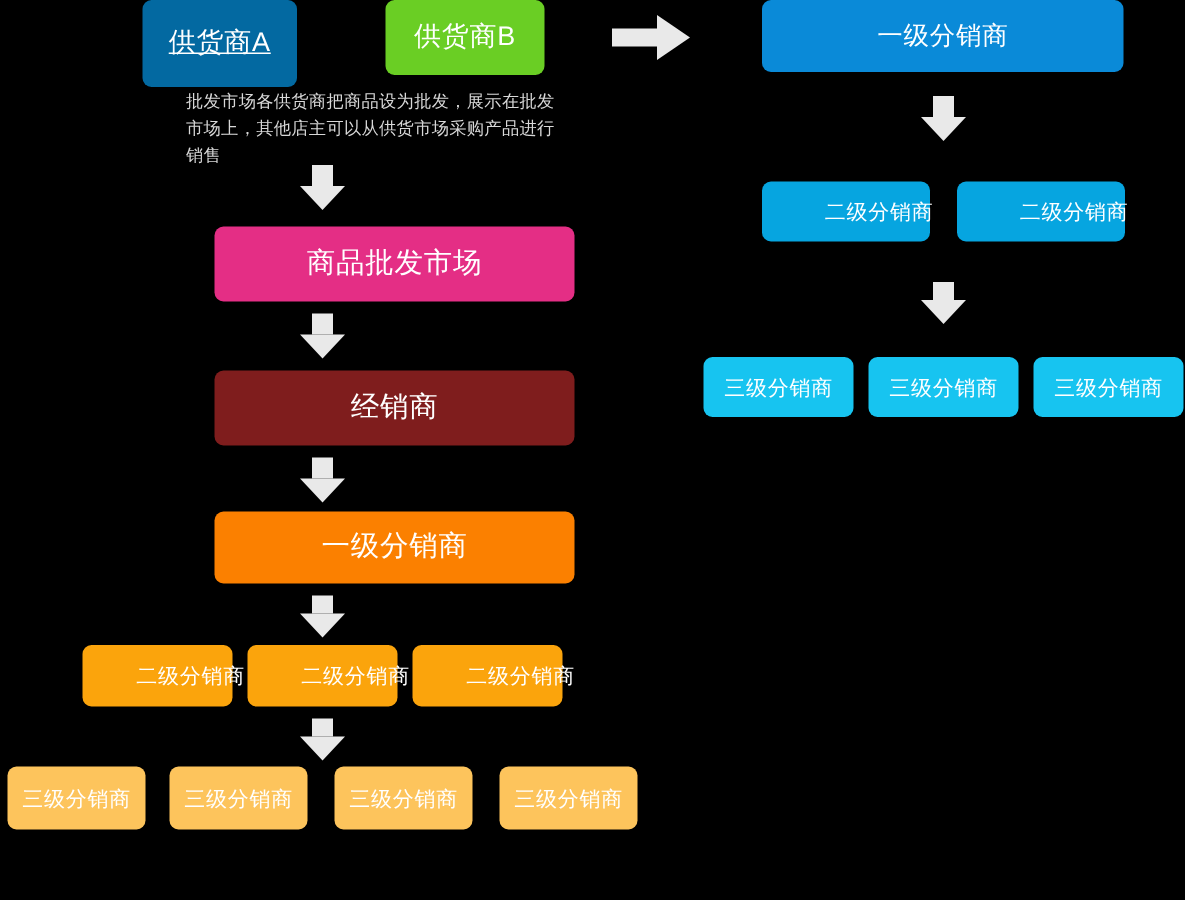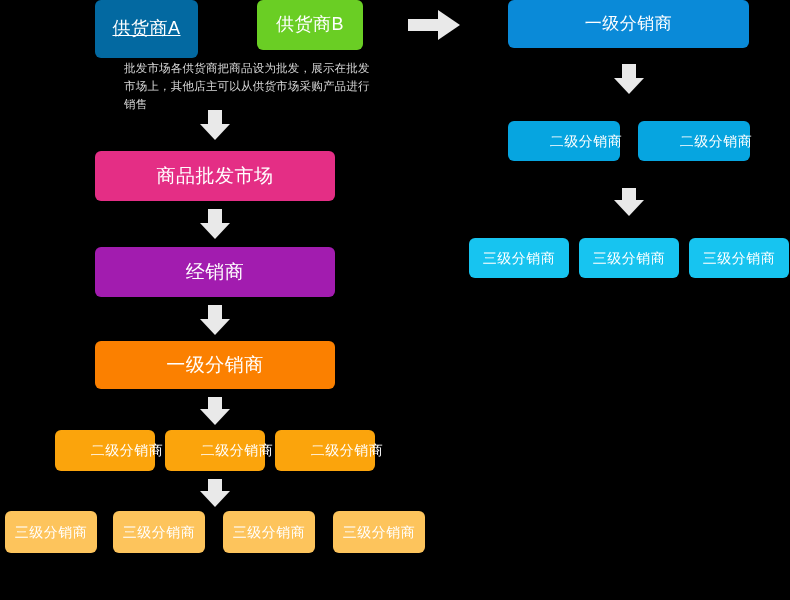--- a/index.html
+++ b/index.html
@@ -33,7 +33,7 @@
     letter-spacing: 0.5px;
   }
   .sz-supplier { font-size: 18px; }
-  .sz-major    { font-size: 19px; }
+  .sz-major    { font-size: 19px; margin-left: 48px; }
   .sz-lvl1-blue{ font-size: 17px; }
   .sz-lvl2     { font-size: 14px; padding-left: 44px; }
   .sz-lvl3     { font-size: 14px; text-align: center; }

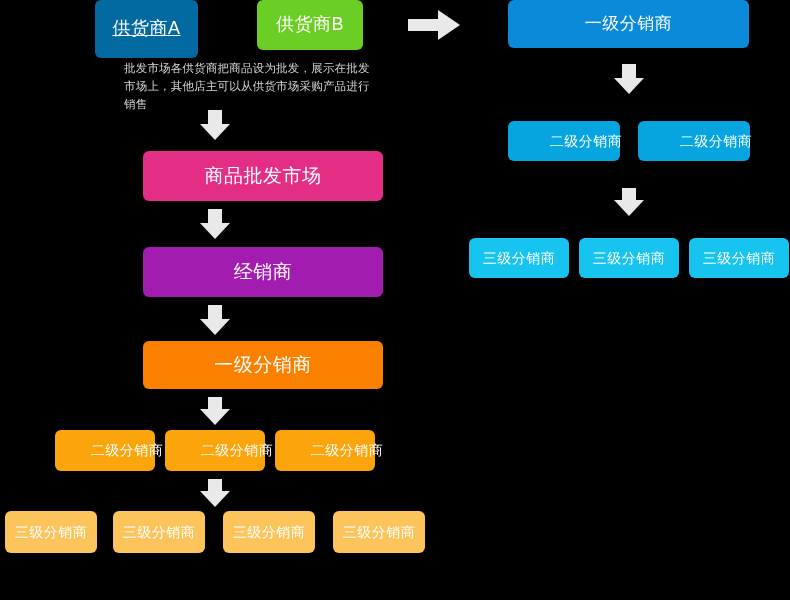--- a/index.html
+++ b/index.html
@@ -119,7 +119,7 @@
     <div class="head" style="top:14px;"></div>
   </div>
 
-  <div class="node sz-major" style="left:95px; top:247px; width:240px; height:50px; background:#a21caf;text-align:center;">
+  <div class="node sz-major" style="left:95px; top:247px; width:240px; height:50px; background:#7f1d1d;text-align:center;">
     <span>经销商</span>
   </div>
 

